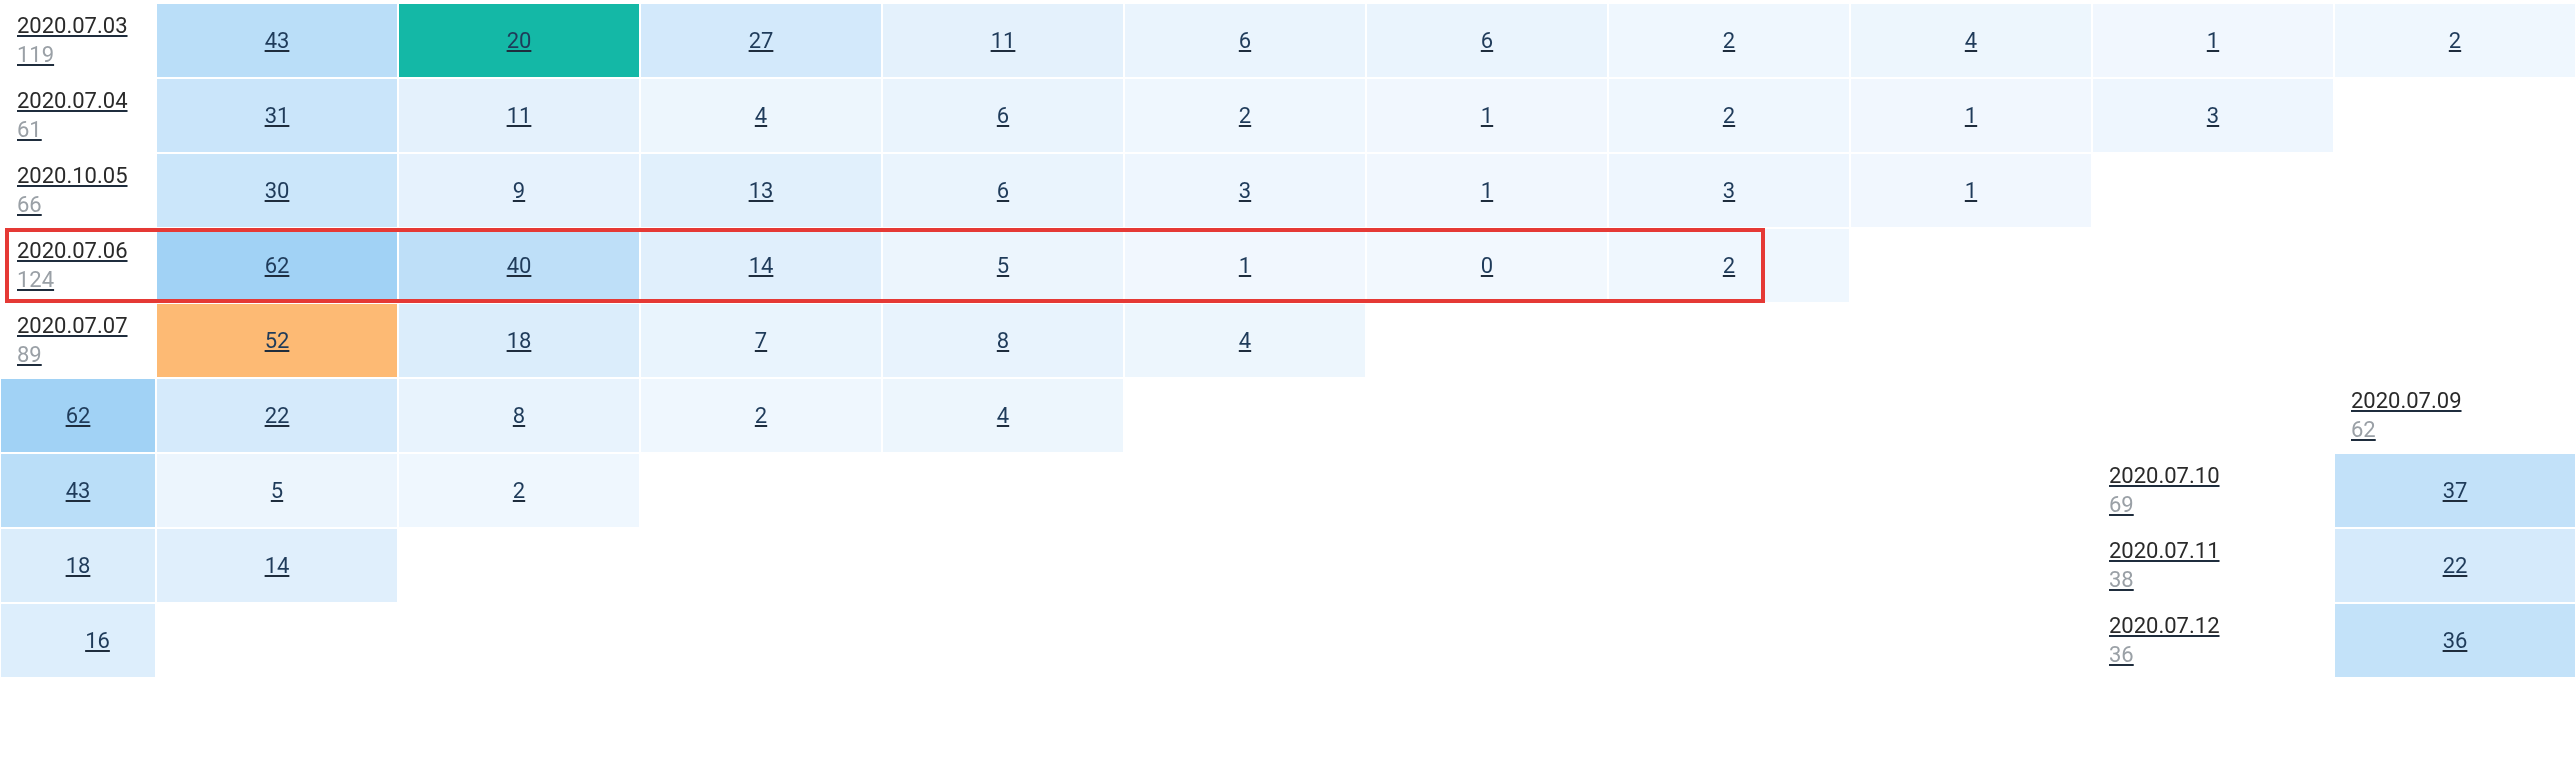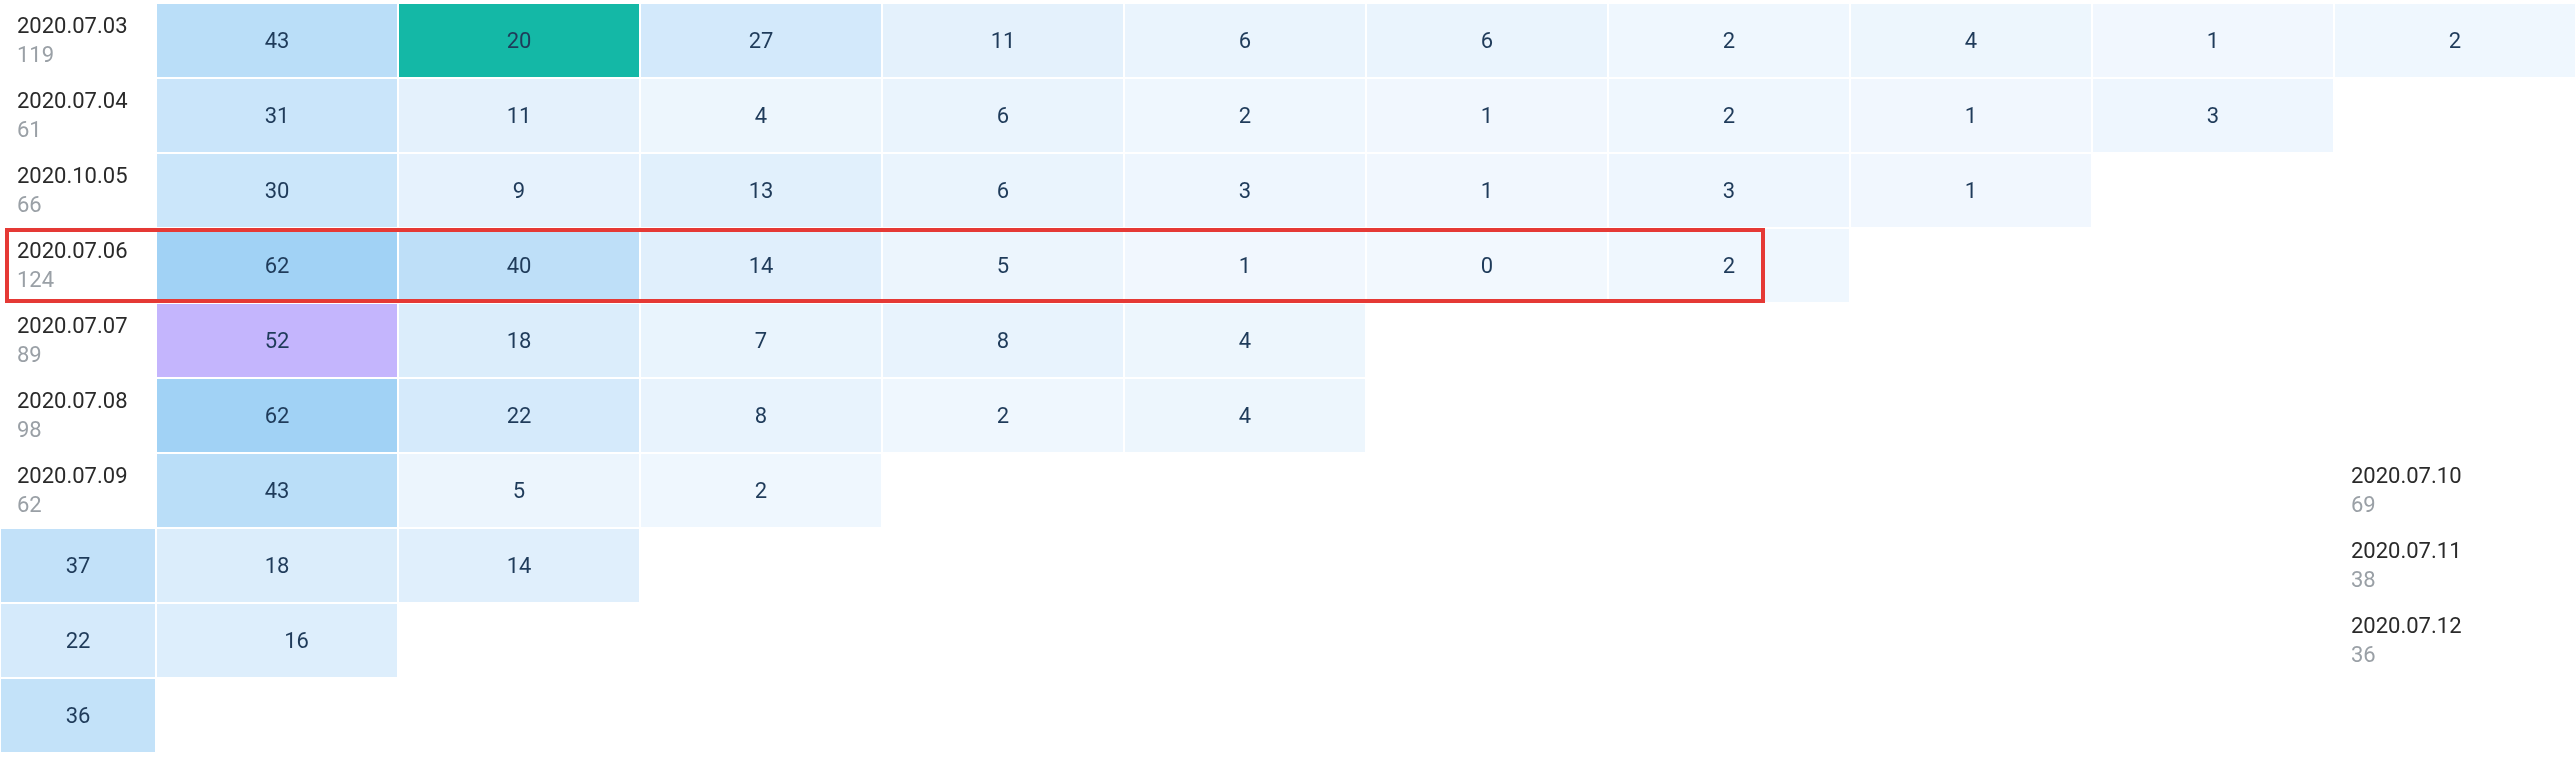--- a/index.html
+++ b/index.html
@@ -63,6 +63,7 @@
   .page {
     position: relative;
     width: 2211px;
+    text-decoration: underline;
   }
 </style>
 </head>

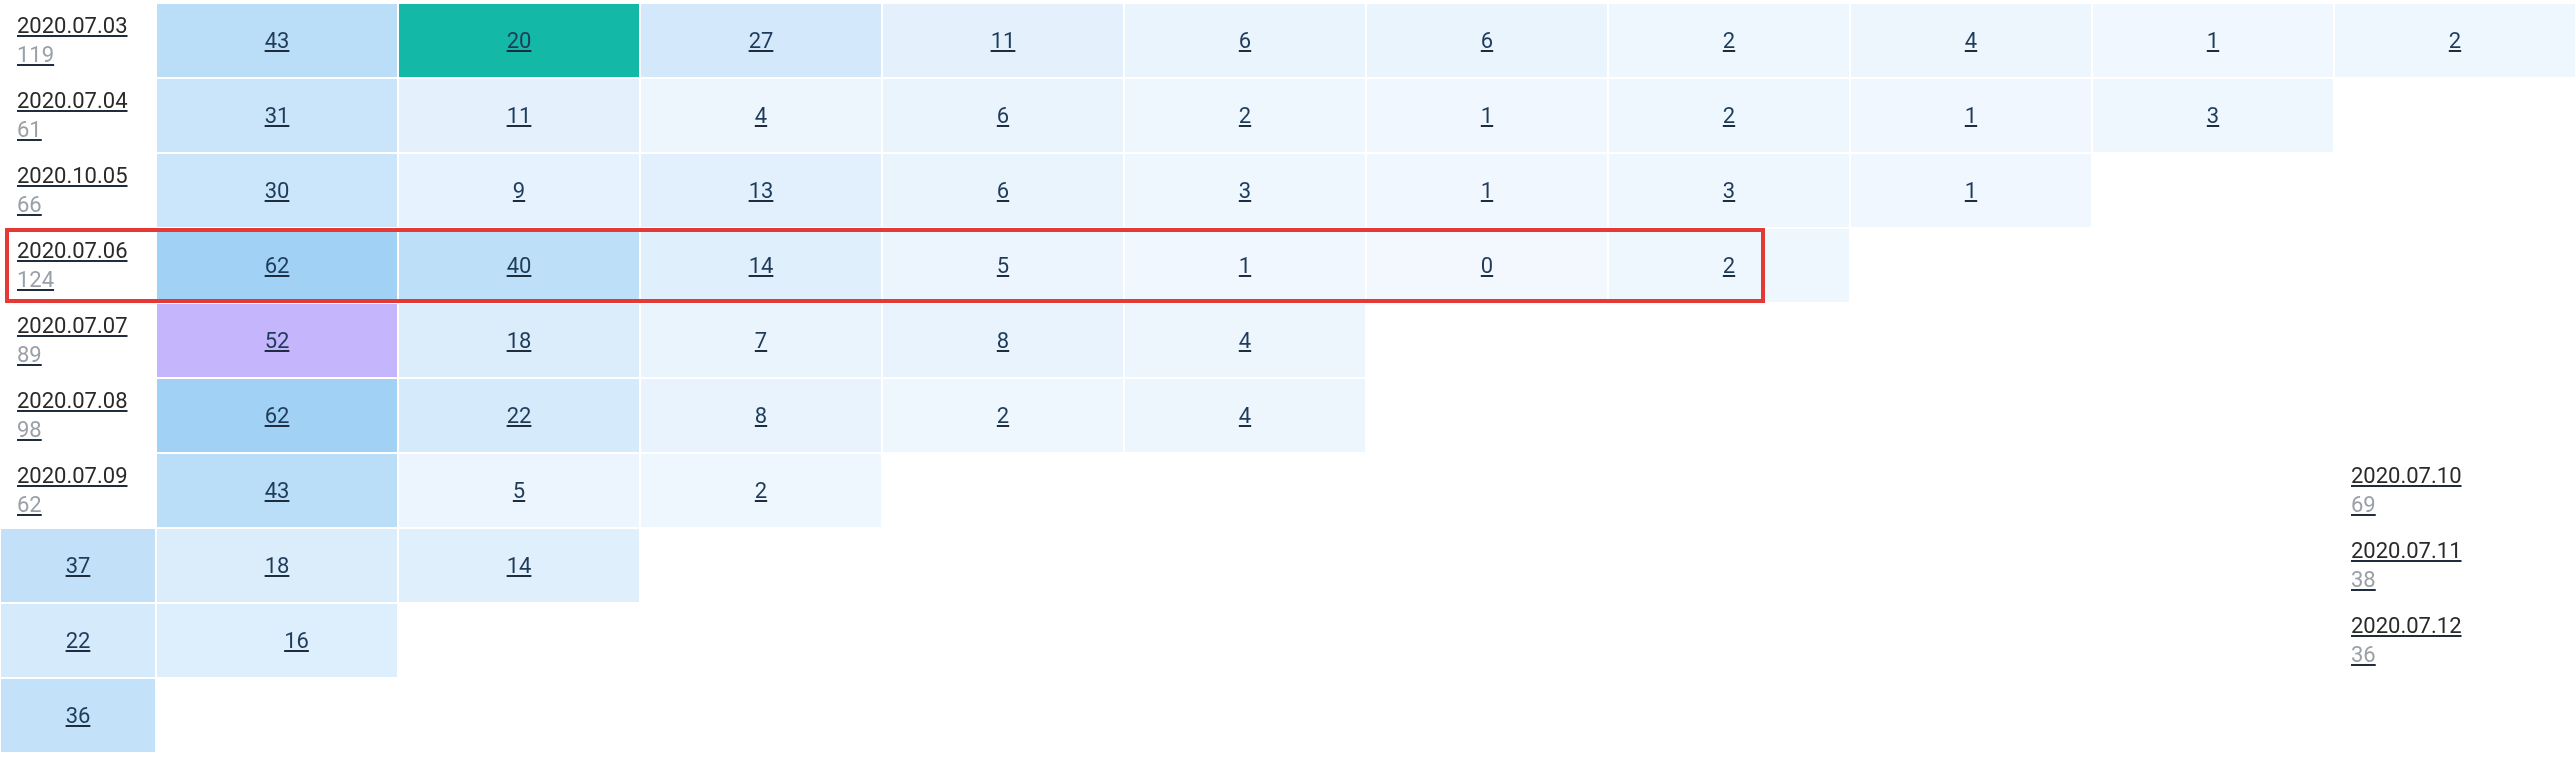--- a/index.html
+++ b/index.html
@@ -131,7 +131,7 @@
         <div class="date">2020.07.07</div>
         <div class="count">89</div>
       </div>
-      <div class="cell" style="background: #c4b5fd;">52</div>
+      <div class="cell" style="background: #fdba74;">52</div>
       <div class="cell" style="background: rgb(219, 237, 251);">18</div>
       <div class="cell" style="background: rgb(233, 244, 253);">7</div>
       <div class="cell" style="background: rgb(232, 243, 253);">8</div>

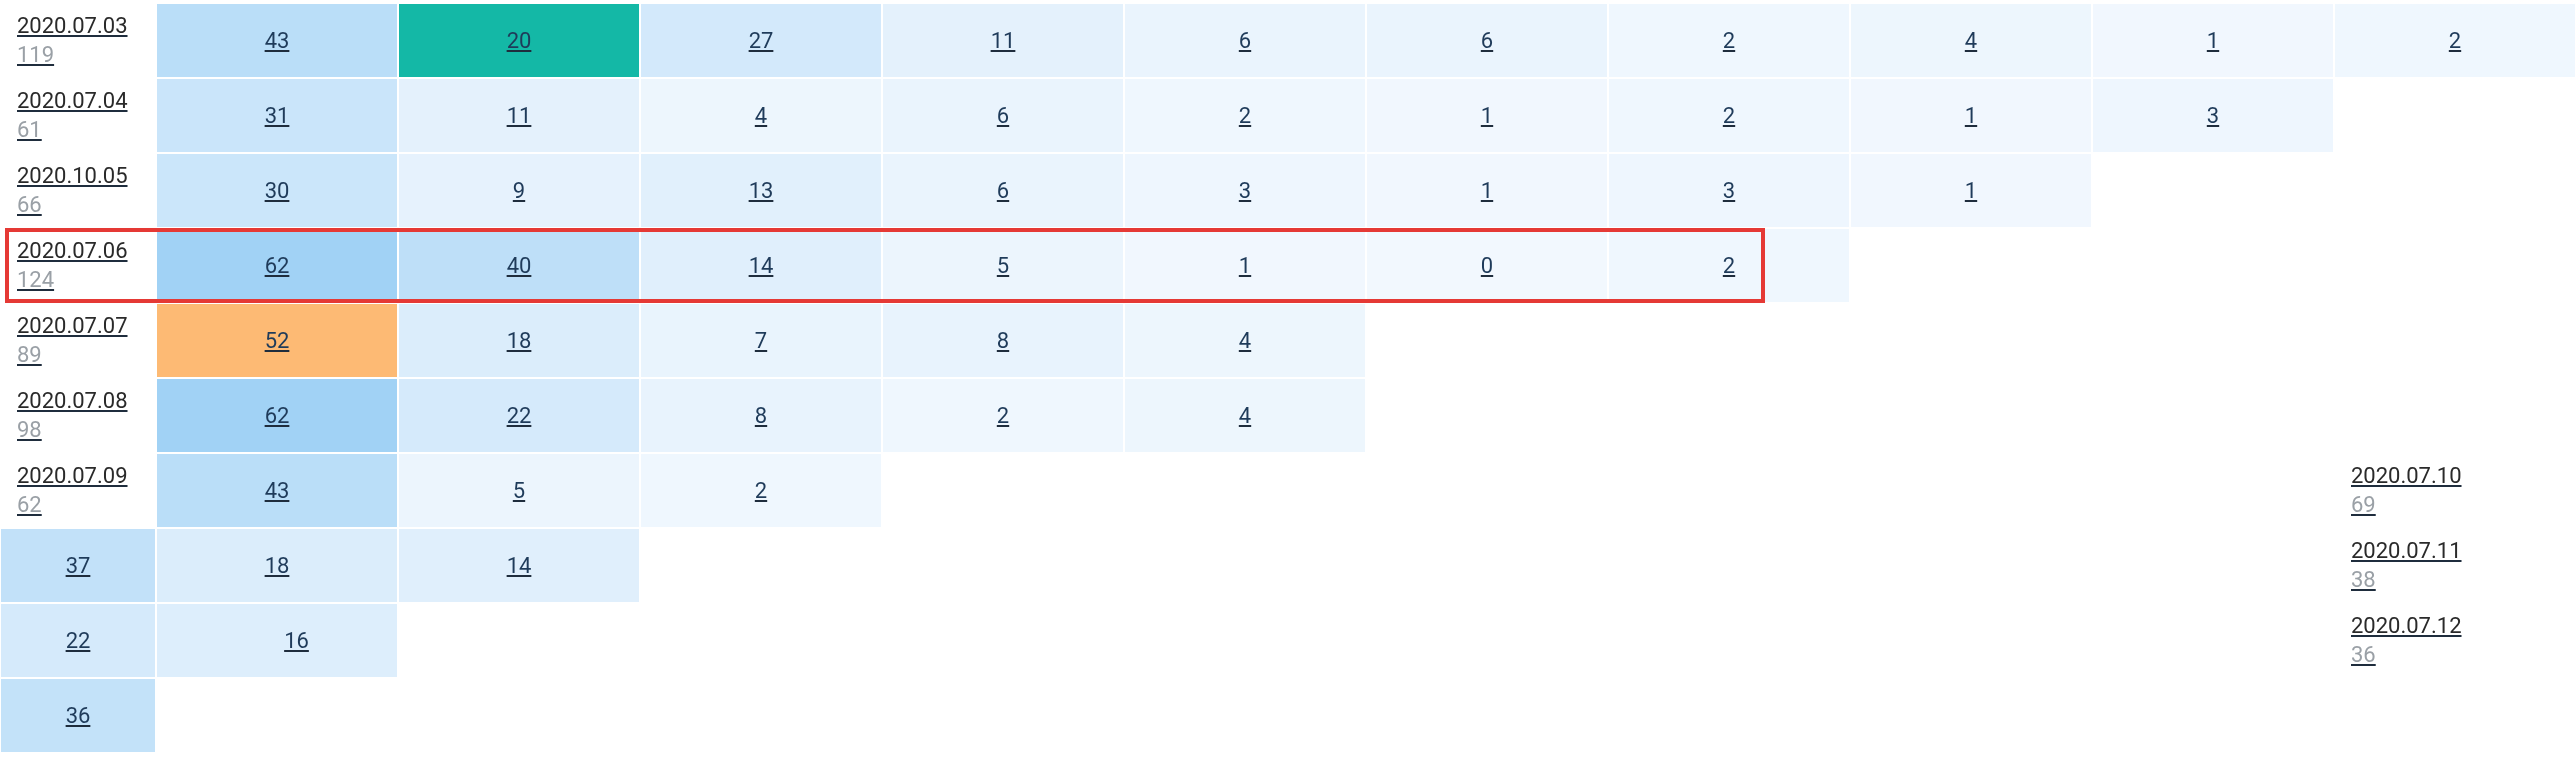--- a/index.html
+++ b/index.html
@@ -141,10 +141,6 @@
       <div class="cell empty"></div>
       <div class="cell empty"></div>
       <div class="cell empty"></div>
-      <div class="row-label">
-        <div class="date">2020.07.08</div>
-        <div class="count">98</div>
-      </div>
       <div class="cell" style="background: rgb(161, 210, 245);">62</div>
       <div class="cell" style="background: rgb(213, 234, 251);">22</div>
       <div class="cell" style="background: rgb(232, 243, 253);">8</div>

